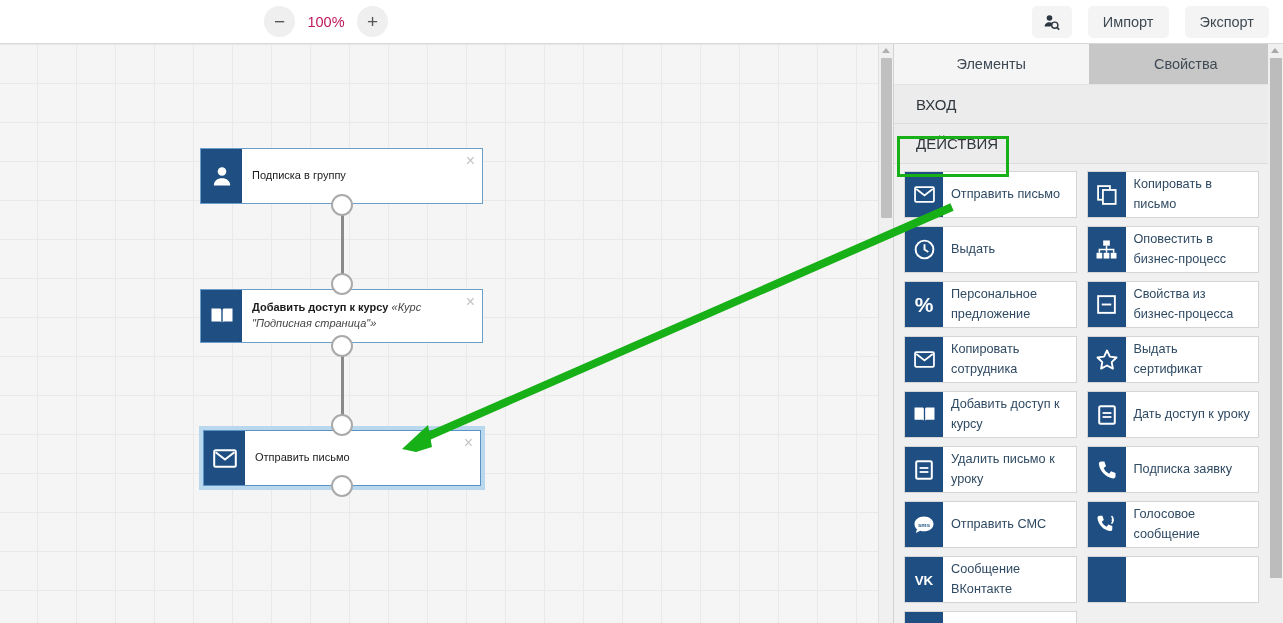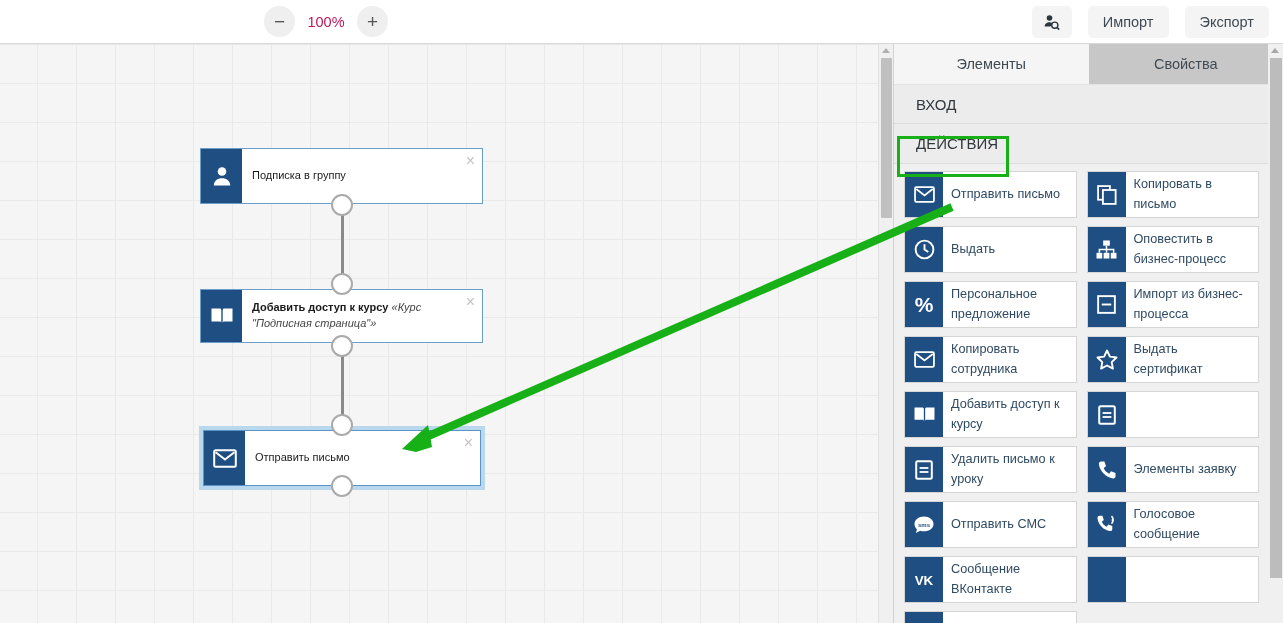--- a/index.html
+++ b/index.html
@@ -373,7 +373,7 @@
           <line x1="5" y1="10" x2="15" y2="10" stroke="#ffffff" stroke-width="2"></line>
         </svg>
       </div>
-      <div class="item-label">Импорт из бизнес-процесса</div>
+      <div class="item-label">Свойства из бизнес-процесса</div>
     </div>
 
     <div class="item-card">

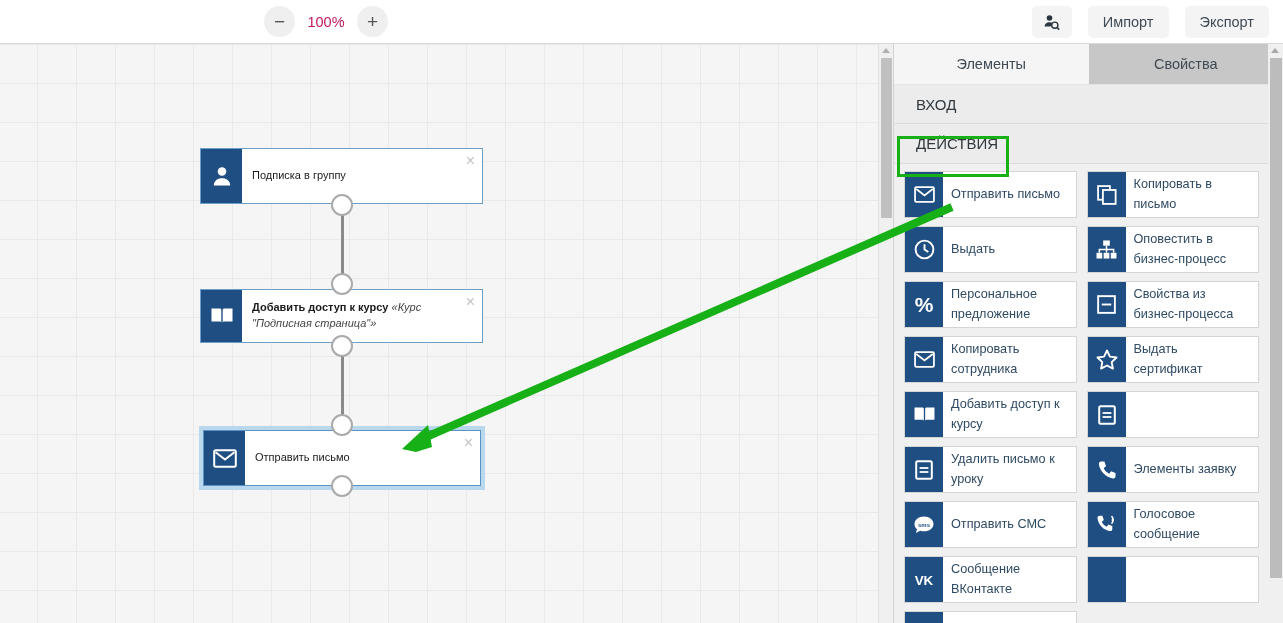--- a/index.html
+++ b/index.html
@@ -413,6 +413,7 @@
           <line x1="4.6" y1="12" x2="13.4" y2="12" stroke="#ffffff" stroke-width="1.8"></line>
         </svg>
       </div>
+      <div class="item-label">Дать доступ к уроку</div>
     </div>
 
     <div class="item-card">

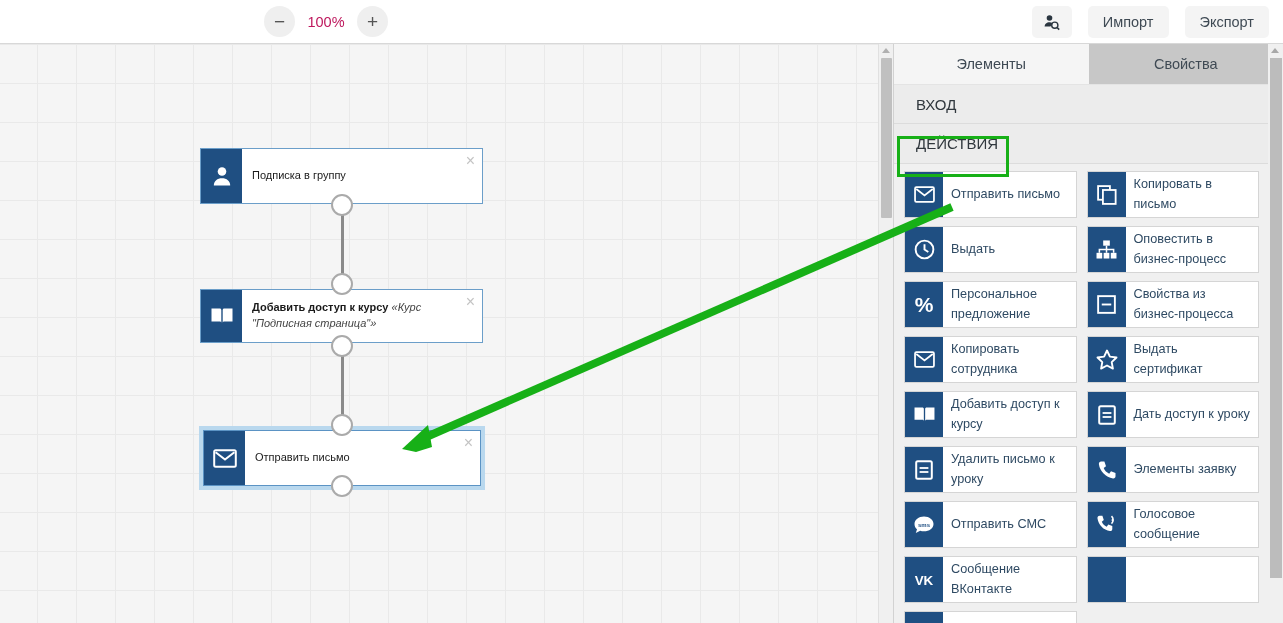--- a/index.html
+++ b/index.html
@@ -433,7 +433,7 @@
           <path d="M4.2 1.6 L7.4 1.6 L9 6.2 L6.7 8.1 C8 11 9.4 12.4 12.2 13.7 L14 11.3 L18.5 13 L18.5 16.2 C18.5 17.6 17.4 18.6 16 18.4 C8.8 17.3 2.9 11.5 1.9 4.3 C1.7 2.8 2.7 1.6 4.2 1.6 Z" fill="#ffffff"></path>
         </svg>
       </div>
-      <div class="item-label">Элементы заявку</div>
+      <div class="item-label">Подписка заявку</div>
     </div>
 
     <div class="item-card">

